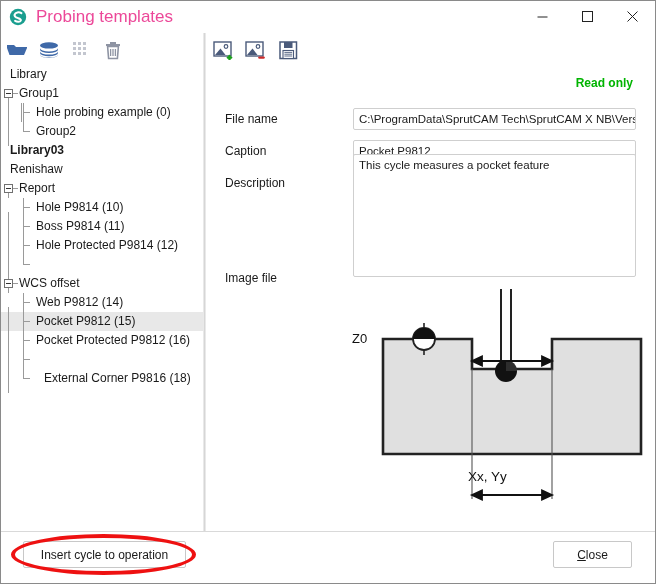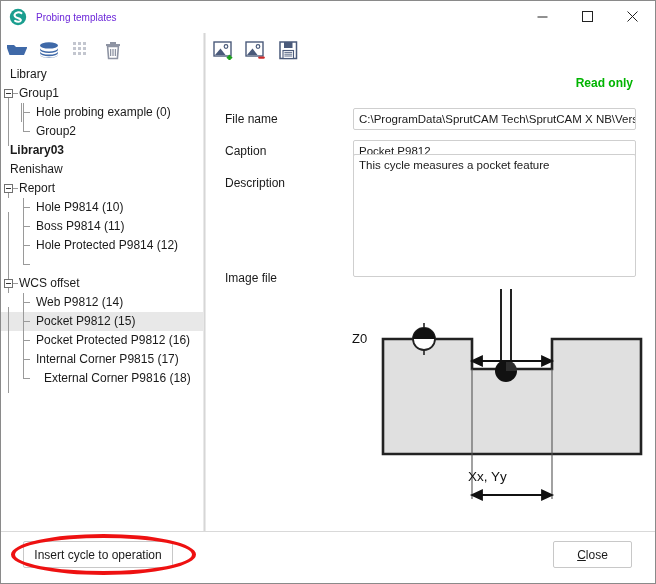--- a/index.html
+++ b/index.html
@@ -41,8 +41,8 @@
   }
   #title-text {
     margin-left: 9px;
-    font-size: 10px;
-    color: #6d28d9;
+    font-size: 17px;
+    color: #ec4899;
     white-space: nowrap;
   }
   .winbtn {

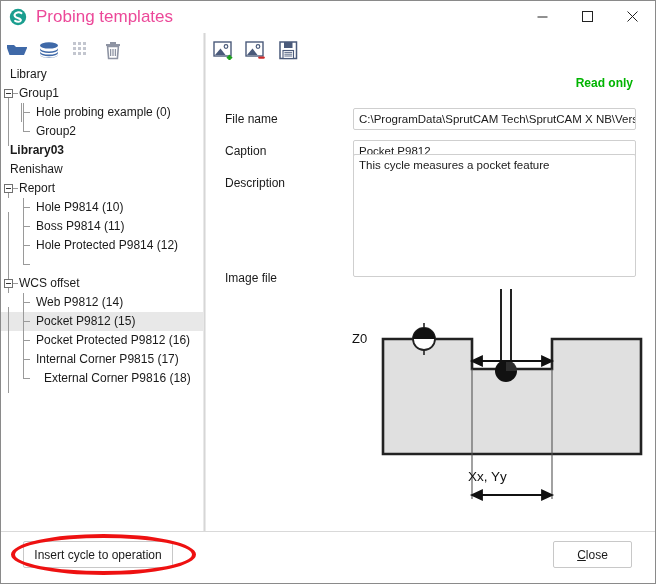--- a/index.html
+++ b/index.html
@@ -407,7 +407,6 @@
       <div class="node">
         <div class="tline" style="left: 22px; top: 0px; width: 1px; height: 19px;"></div>
         <div class="tline" style="left: 22px; top: 9px; width: 7px; height: 1px;"></div>
-        <span class="lbl" style="position: absolute; left: 35px; top: 0px;">Internal Corner P9815 (17)</span>
       </div>
       <div class="node">
         <div class="tline" style="left: 22px; top: 0px; width: 1px; height: 10px;"></div>

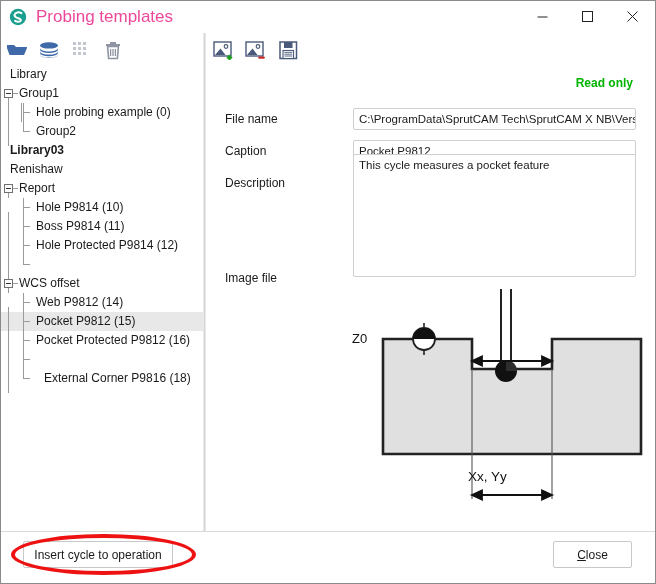--- a/index.html
+++ b/index.html
@@ -205,7 +205,7 @@
     justify-content: center;
     cursor: pointer;
   }
-  #btn-insert { left: 22px; top: 9px; width: 150px; height: 27px; }
+  #btn-insert { left: 22px; top: 9px; width: 163px; height: 27px; }
   #btn-close  { left: 552px; top: 9px; width: 79px; height: 27px; }
   #btn-close u { text-decoration: underline; }
 

